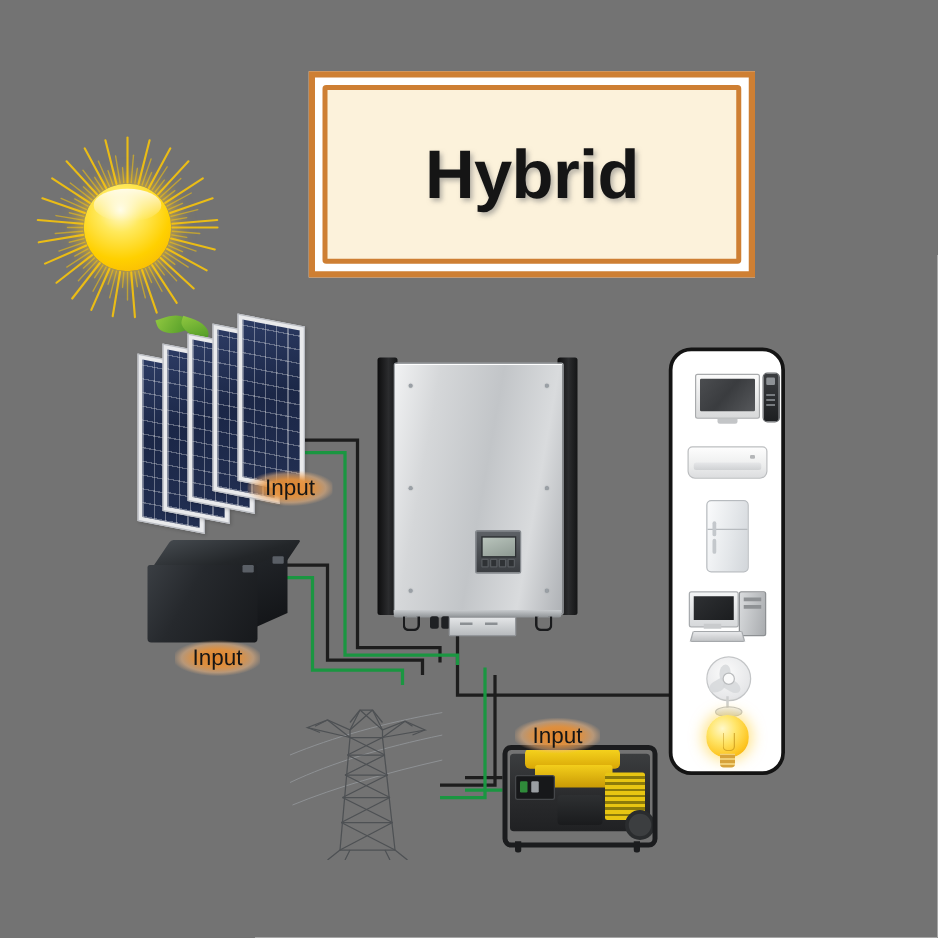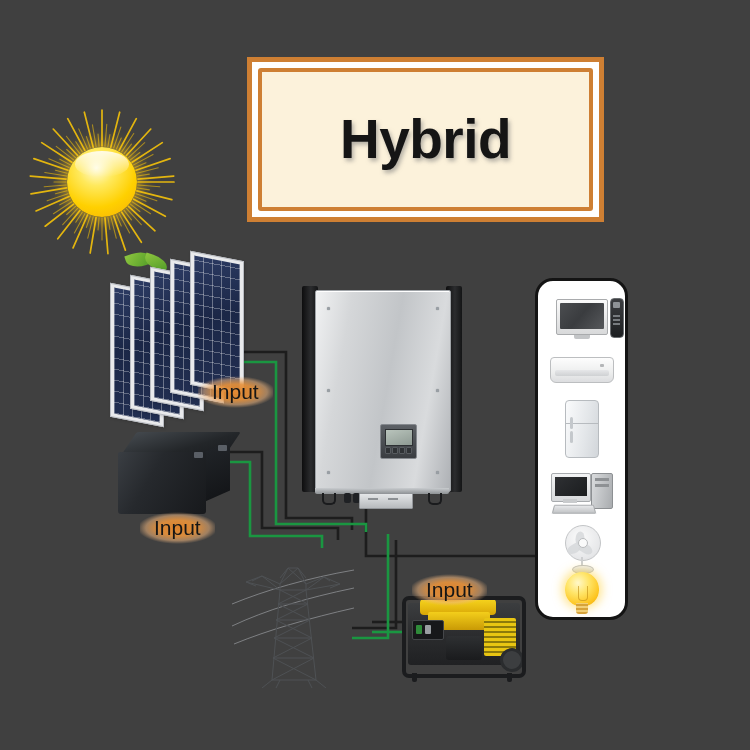--- a/index.html
+++ b/index.html
@@ -9,7 +9,7 @@
     font-family:"Liberation Sans",sans-serif;
     overflow:hidden;
   }
-  #stage{position:relative;width:750px;height:750px;background:#404040;}
+  #stage{position:relative;width:750px;height:750px;background:#737373;}
 
   
   .title-banner{

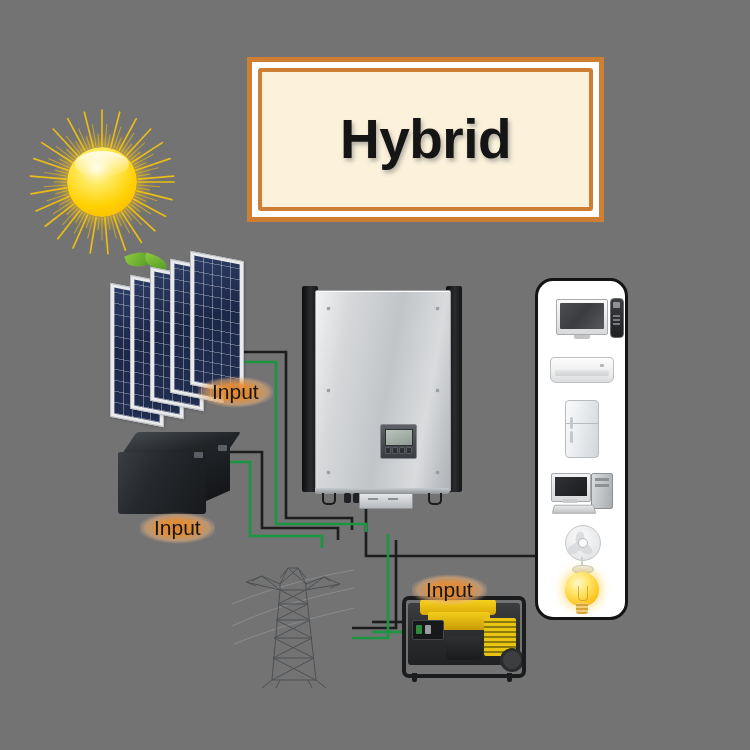--- a/index.html
+++ b/index.html
@@ -51,7 +51,7 @@
   
   .glow-label{
     position:absolute;
-    font-size:21px;font-weight:400;color:#161616;
+    font-size:18px;font-weight:400;color:#161616;
     padding:4px 14px;white-space:nowrap;
     display:flex;align-items:center;justify-content:center;
     background:radial-gradient(ellipse 62% 58% at 50% 50%,

